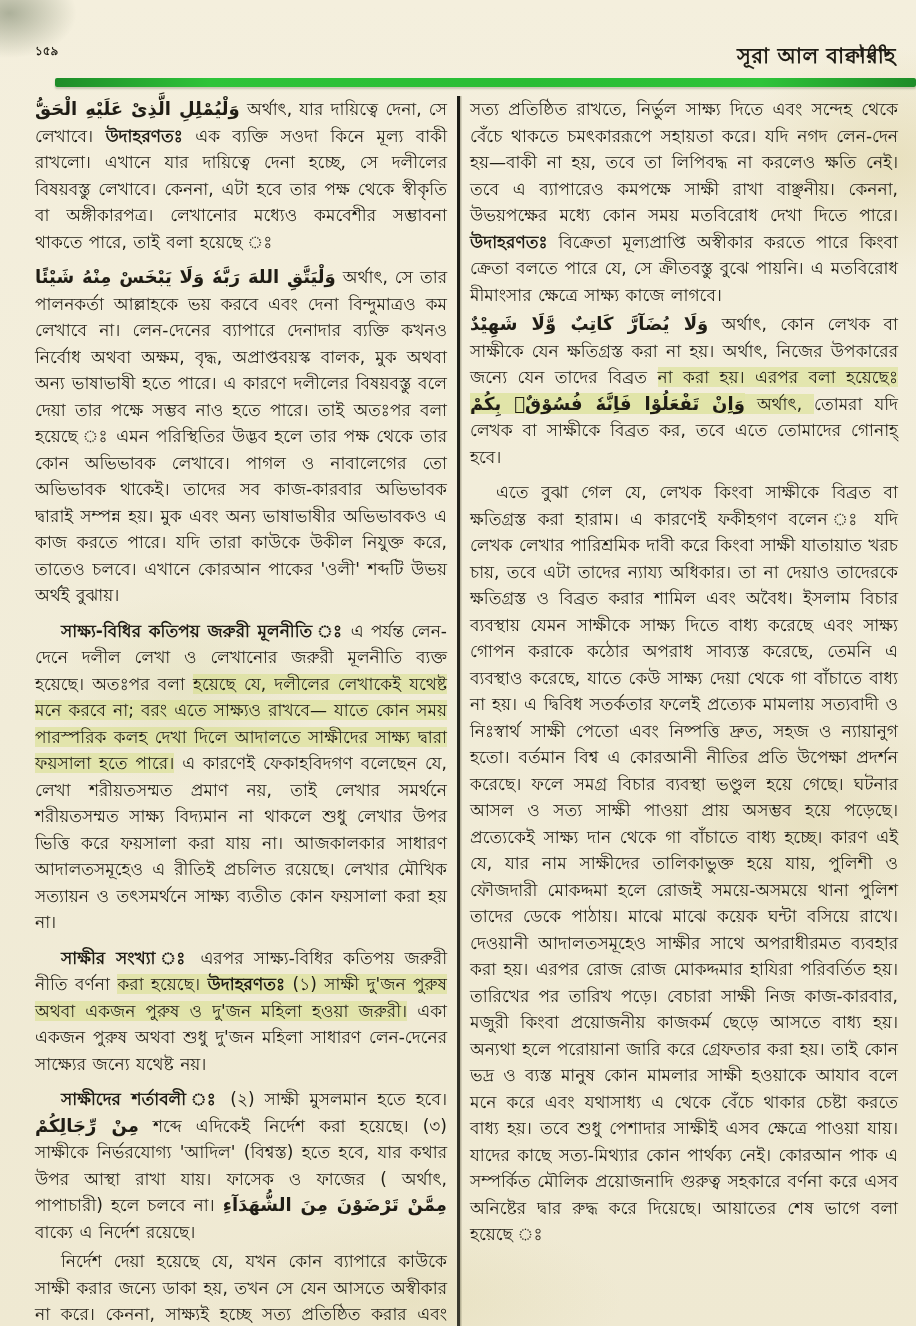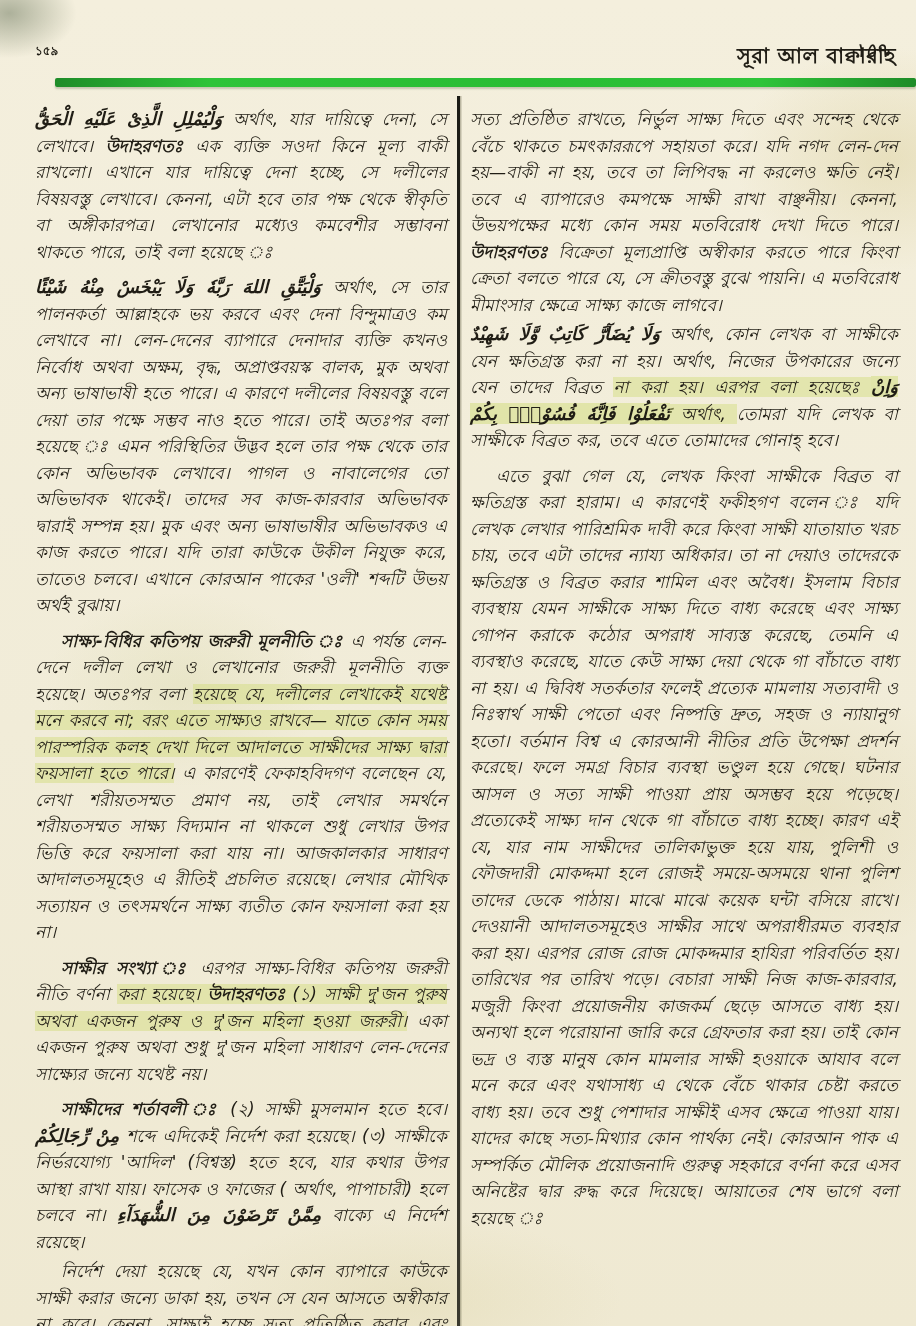--- a/index.html
+++ b/index.html
@@ -38,10 +38,9 @@
   }
   .columns{position:absolute;top:96px;left:35px;right:18px;bottom:0;}
   .col{
-    position:absolute;top:10px;bottom:0;
+    position:absolute;top:0;bottom:0;
     font-size:17px;line-height:26.5px;text-align:justify;
     word-spacing:1px;
-    font-style:italic;
   }
   .col.left-col{left:0;width:412px;}
   .col.right-col{right:0;width:428px;}

